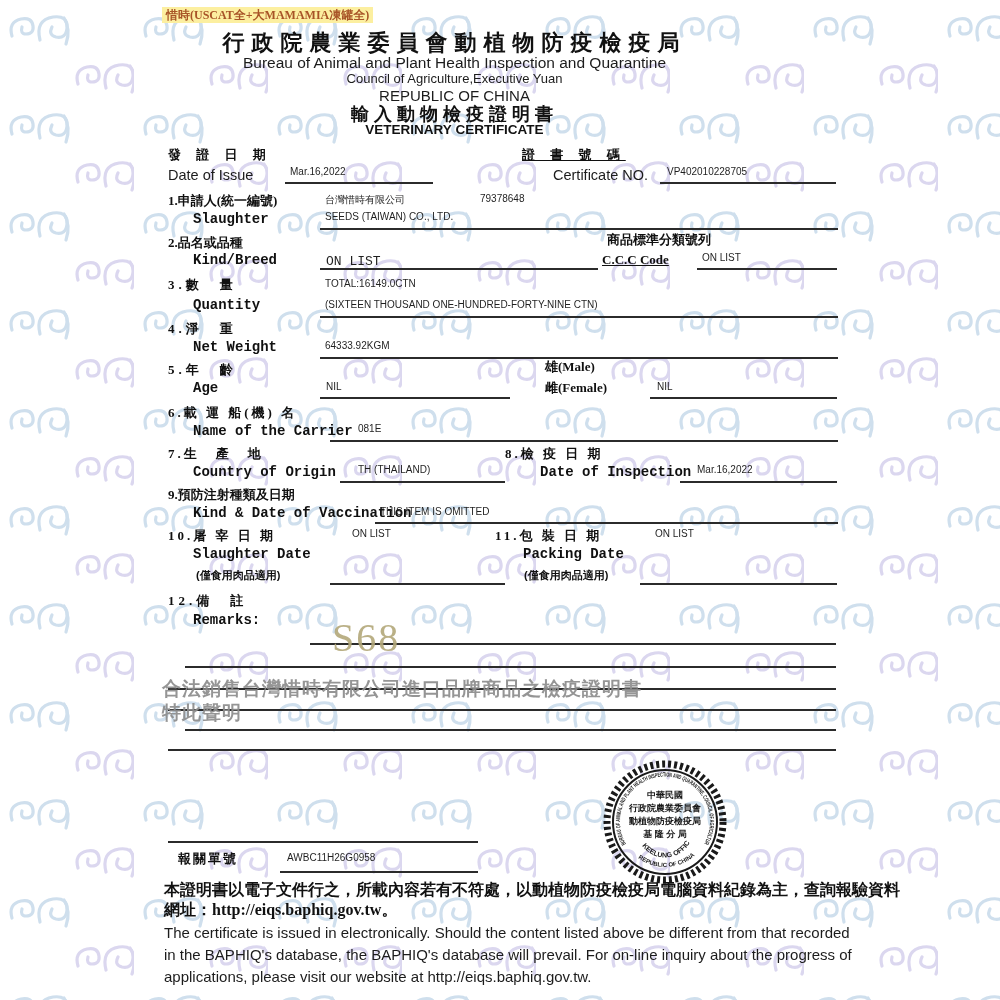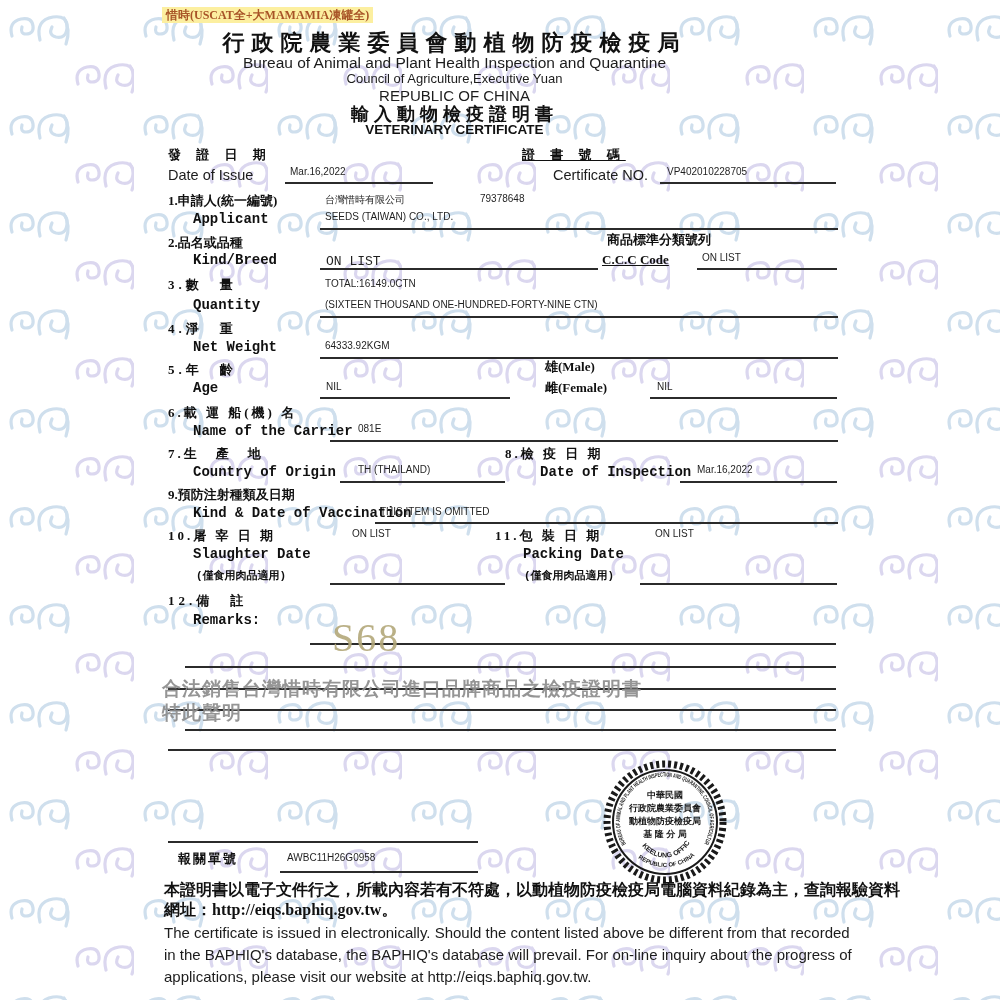--- a/index.html
+++ b/index.html
@@ -80,7 +80,7 @@
     <div class="pos zh-label" style="left:168px; top:192px;">1.申請人(統一編號)</div>
     <div class="pos value" style="left:325px; top:193px;">台灣惜時有限公司</div>
     <div class="pos value" style="left:480px; top:193px;">79378648</div>
-    <div class="pos en-label" style="left:193px; top:211px;">Applicant</div>
+    <div class="pos en-label" style="left:193px; top:211px;">Slaughter</div>
     <div class="pos value" style="left:325px; top:211px;">SEEDS (TAIWAN) CO., LTD.</div>
     <div class="uline" style="left:320px; top:228px; width:518px;"></div>
 

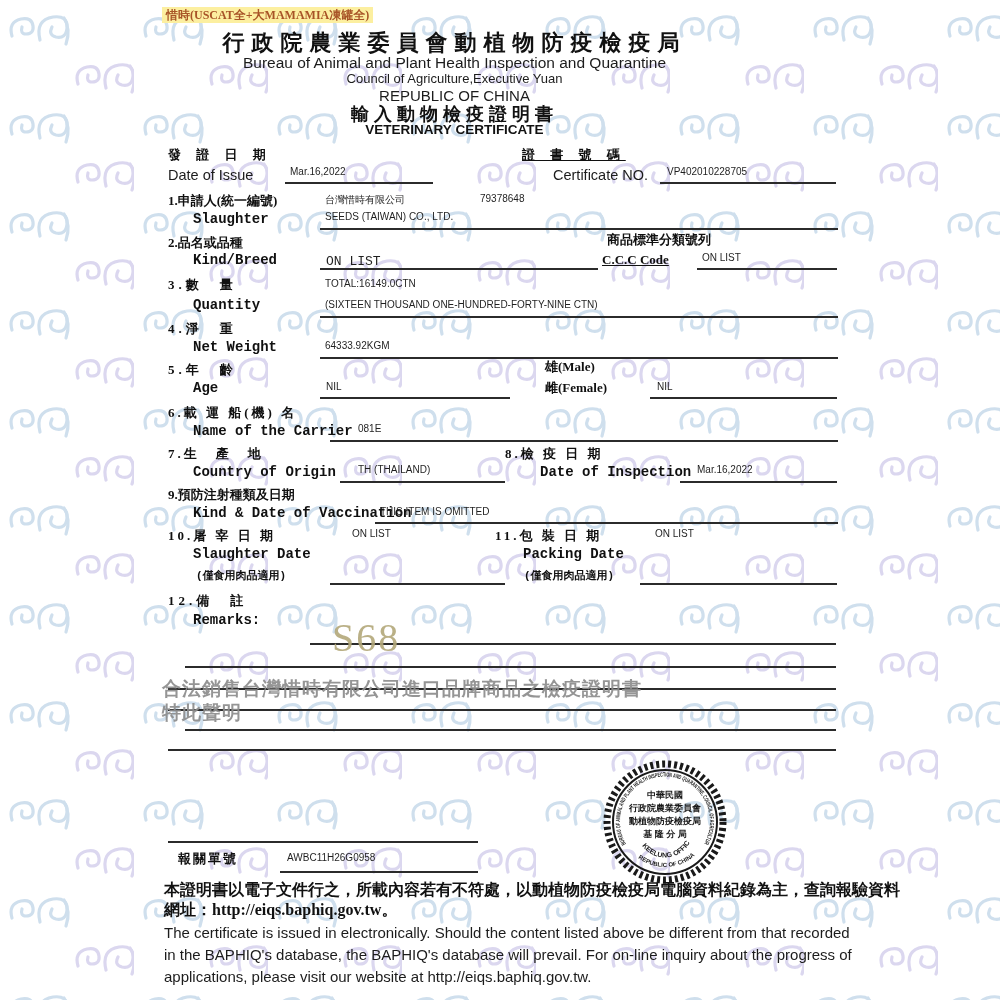--- a/index.html
+++ b/index.html
@@ -13,7 +13,7 @@
   .center { left:0; width:909px; text-align:center; }
   .zh-title { font-family:"Liberation Serif", serif; font-weight:bold; color:#111; }
   .zh-label { font-family:"Liberation Serif", serif; font-weight:bold; font-size:13px; color:#101010; }
-  .zh-small { font-family:Liberation Mono, monospace; font-weight:bold; font-size:11px; color:#101010;text-align:right; }
+  .zh-small { font-family:Liberation Sans, sans-serif; font-weight:bold; font-size:11px; color:#101010;text-align:right; }
   .en-label { font-family:"Liberation Mono", monospace; font-weight:bold; font-size:14px; color:#101010; }
   .en-plain { font-size:14.5px; color:#1c1c1c; }
   .value { font-size:10px; color:#1f1f1f; }

